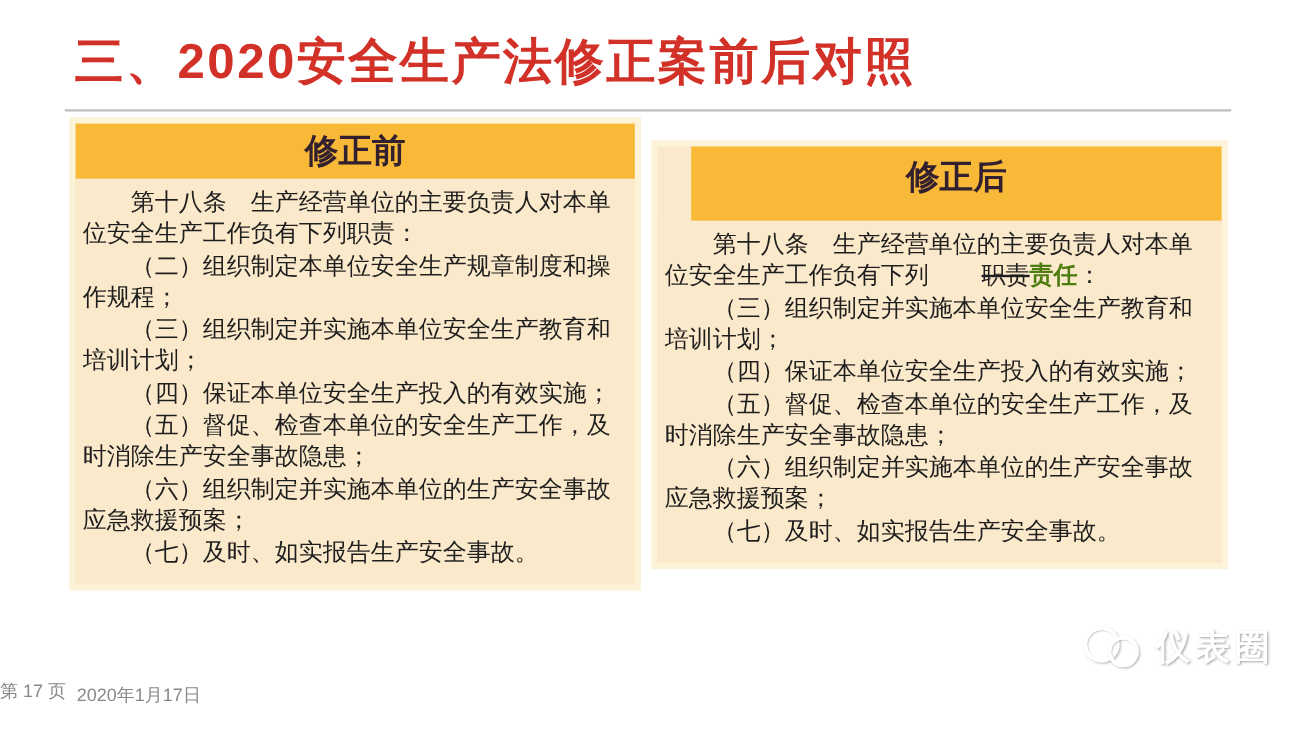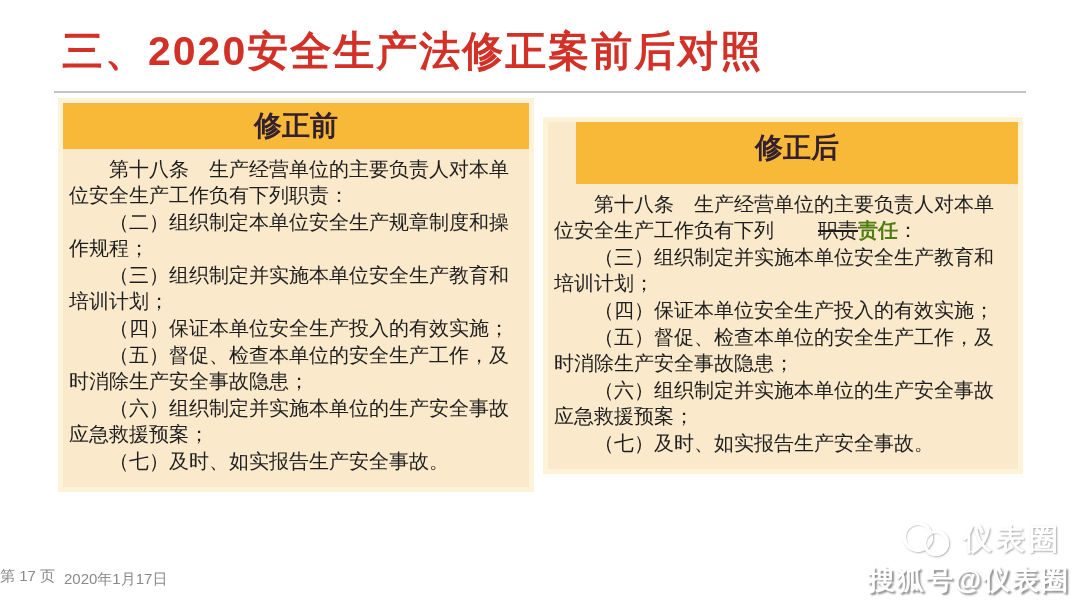--- a/index.html
+++ b/index.html
@@ -124,7 +124,6 @@
       </span>
       <span class="wm-logo-text">仪表圈</span>
     </div>
-    <div class="wm-caption">搜狐号@仪表圈</div>
   </div>
 
 </div>

